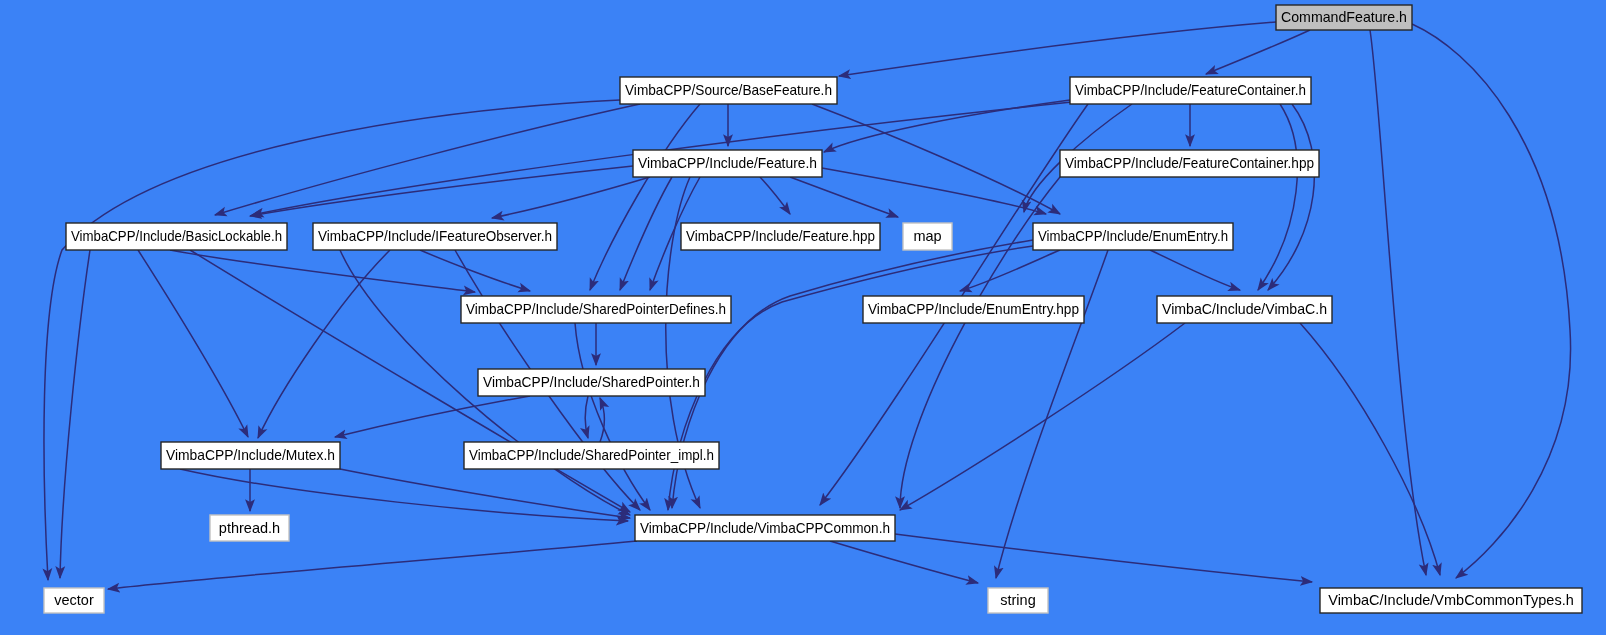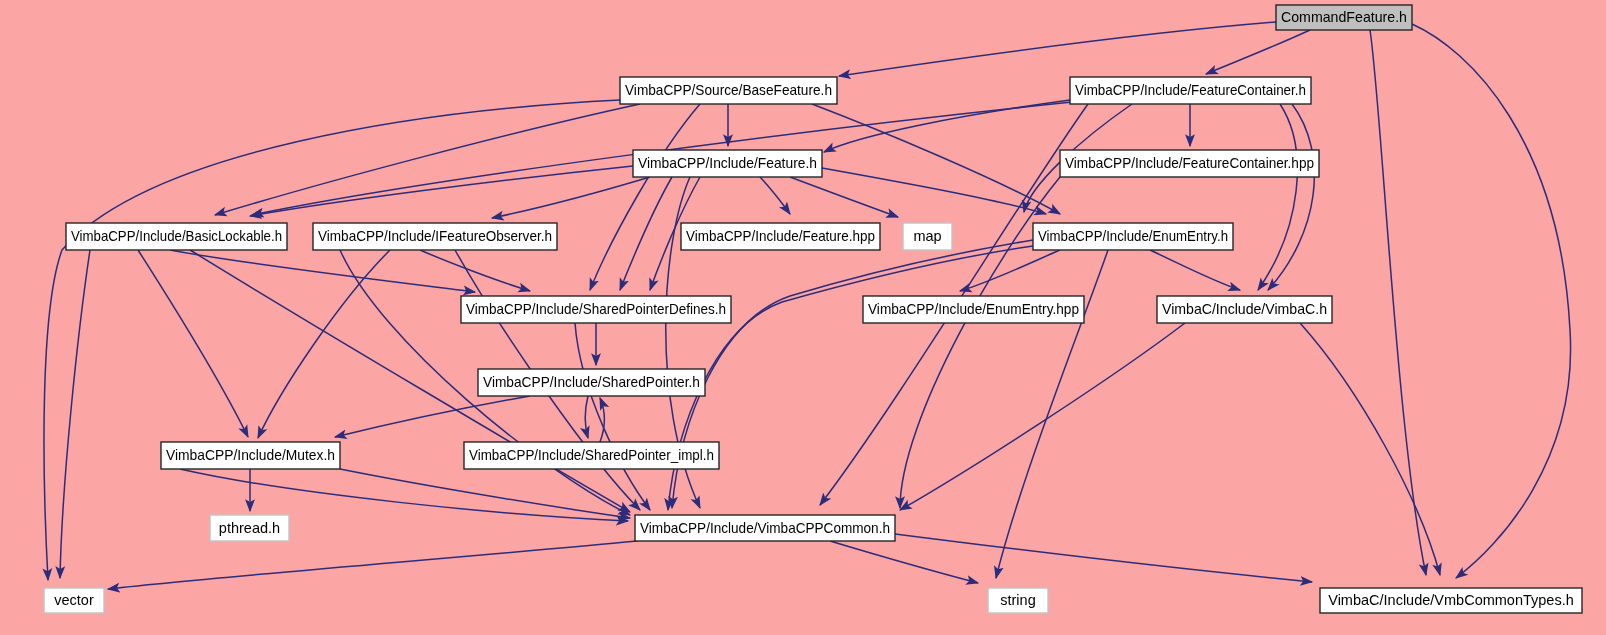--- a/index.html
+++ b/index.html
@@ -11,7 +11,7 @@
     position: relative;
     width: 1606px;
     height: 635px;
-    background: #fca5a5;
+    background: #3b82f6;
     font-family: "Liberation Sans", sans-serif;
     overflow: hidden;
   }

